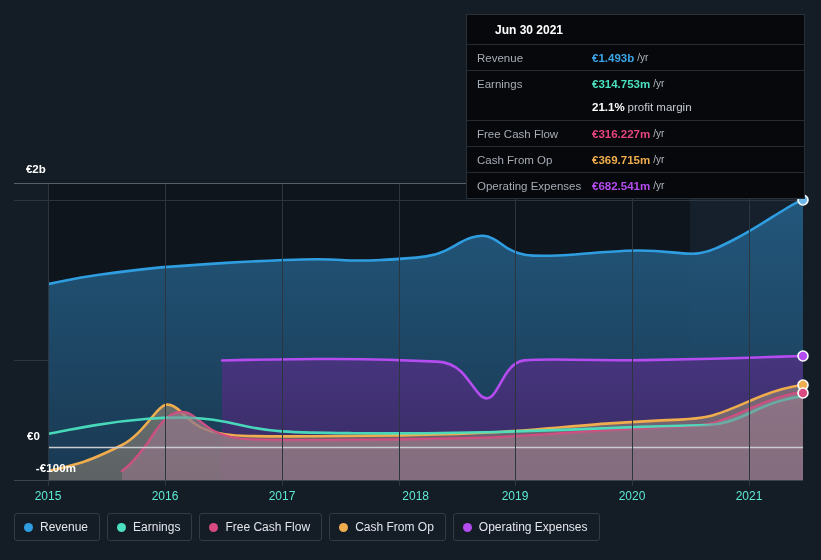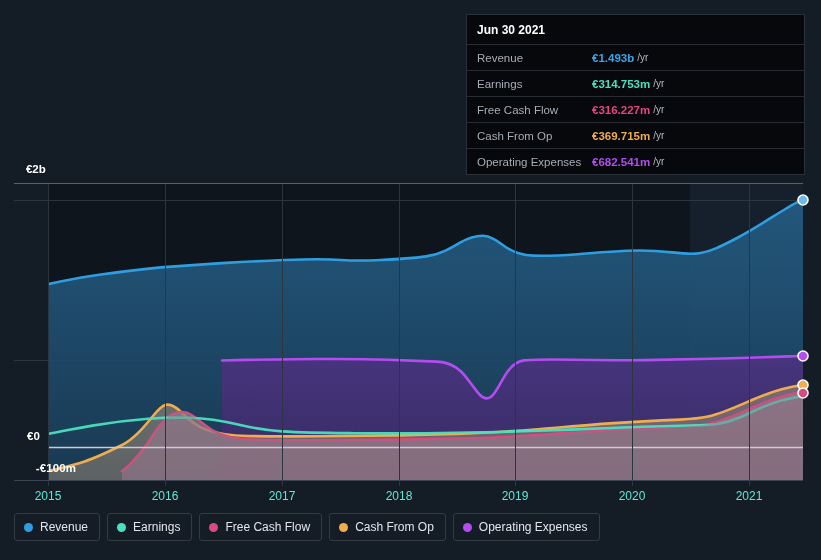--- a/index.html
+++ b/index.html
@@ -34,7 +34,7 @@
   }
   #tooltip .tt-date{
     font-size:12px;font-weight:bold;color:#ffffff;
-    padding:8px 10px 7px 10px;
+    padding:8px 10px 7px 28px;
   }
   #tooltip .tt-row{
     display:flex;align-items:center;

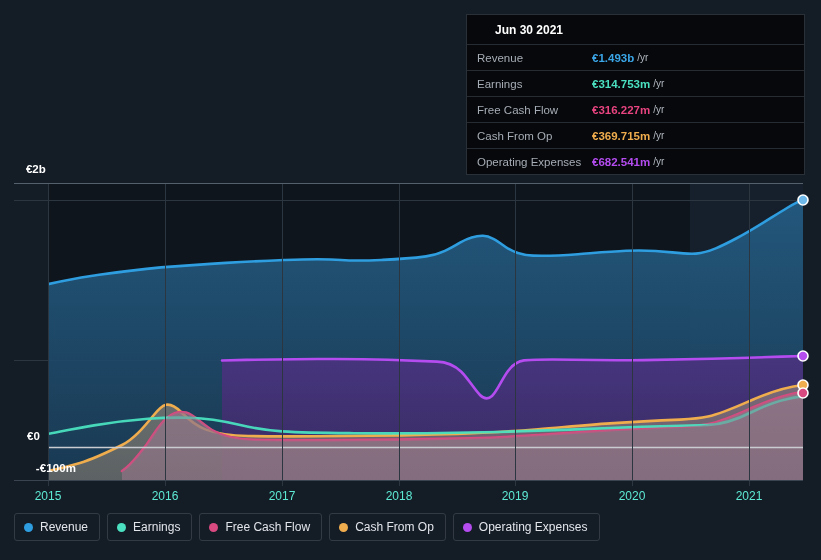--- a/index.html
+++ b/index.html
@@ -243,6 +243,11 @@
       <span class="tt-unit">/yr</span>
     </div>
 
+    <div class="tt-row no-rule" style="padding-top:2px;padding-bottom:5px;">
+      <span class="tt-name"></span>
+      <span class="tt-val" style="color:#ffffff">21.1%</span>
+      <span class="tt-sub">profit margin</span>
+    </div>
 
     <div class="tt-row">
       <span class="tt-name">Free Cash Flow</span>

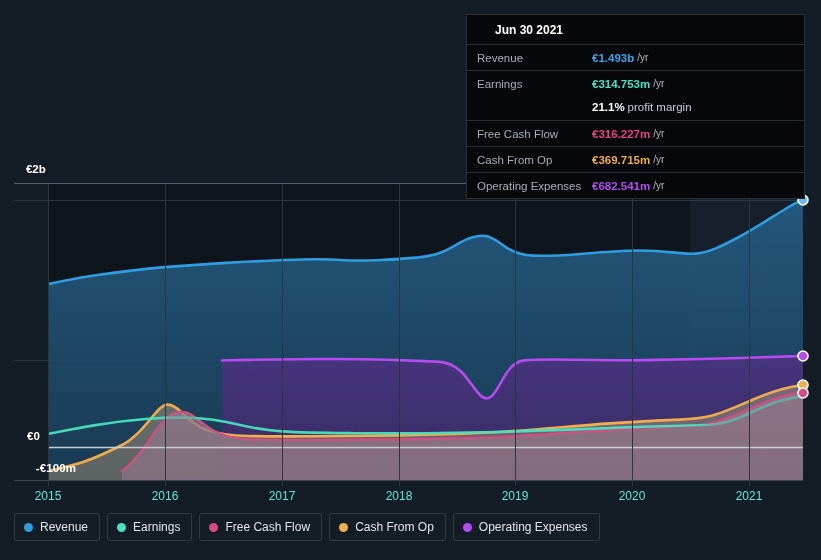--- a/index.html
+++ b/index.html
@@ -222,7 +222,7 @@
     <div class="x-label" style="left:18px;top:481px;">2015</div>
     <div class="x-label" style="left:135px;top:481px;">2016</div>
     <div class="x-label" style="left:252px;top:481px;">2017</div>
-    <div class="x-label" style="left:369px;top:481px;">2018</div>
+    <div class="x-label" style="left:369px;top:481px;text-align:right;">2018</div>
     <div class="x-label" style="left:485px;top:481px;">2019</div>
     <div class="x-label" style="left:602px;top:481px;text-align:center;">2020</div>
     <div class="x-label" style="left:719px;top:481px;">2021</div>

